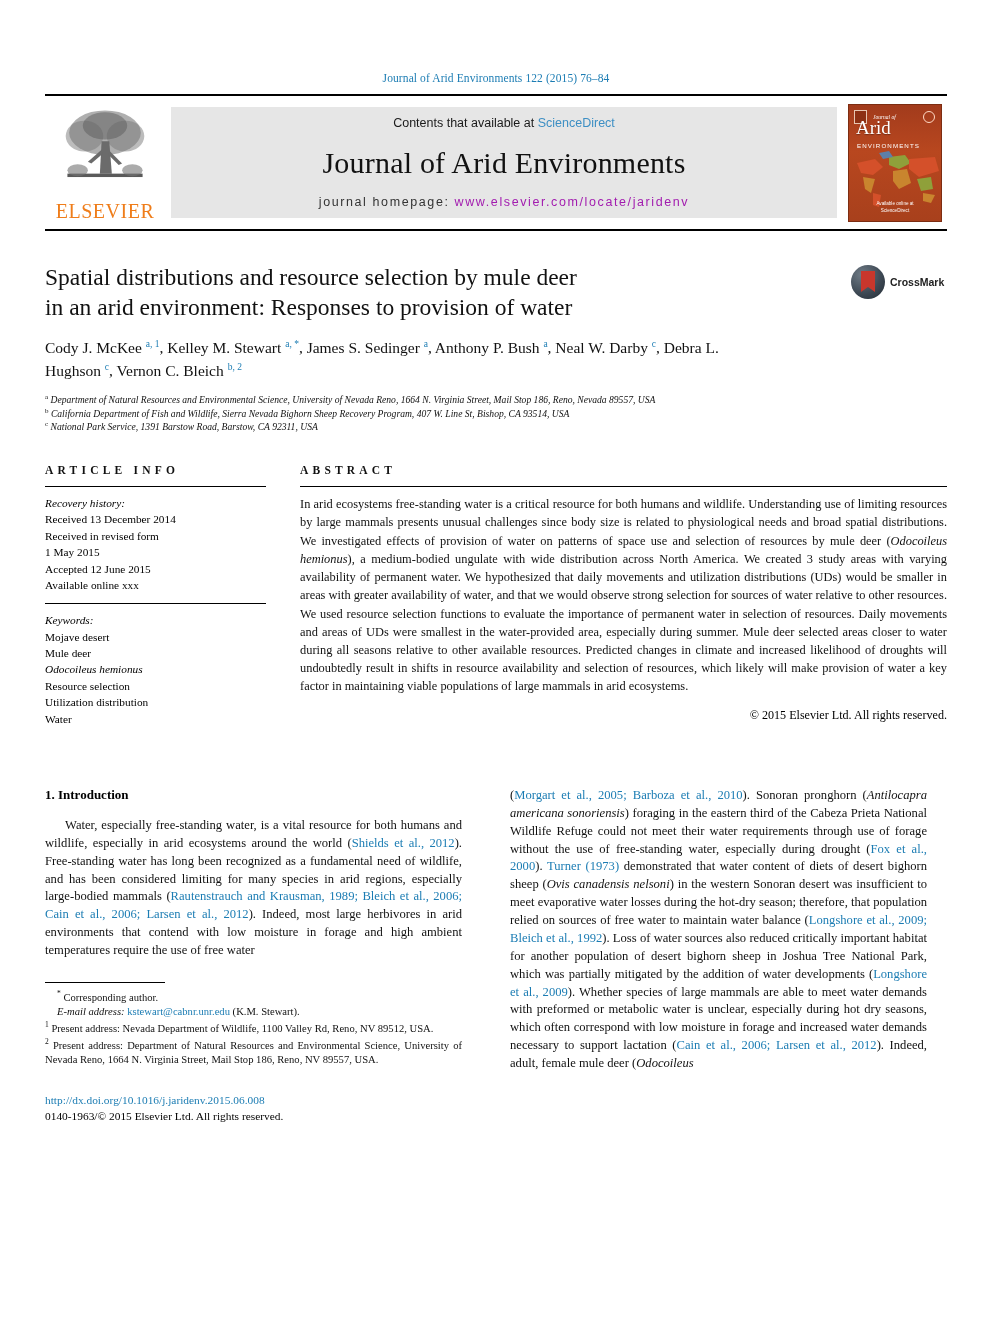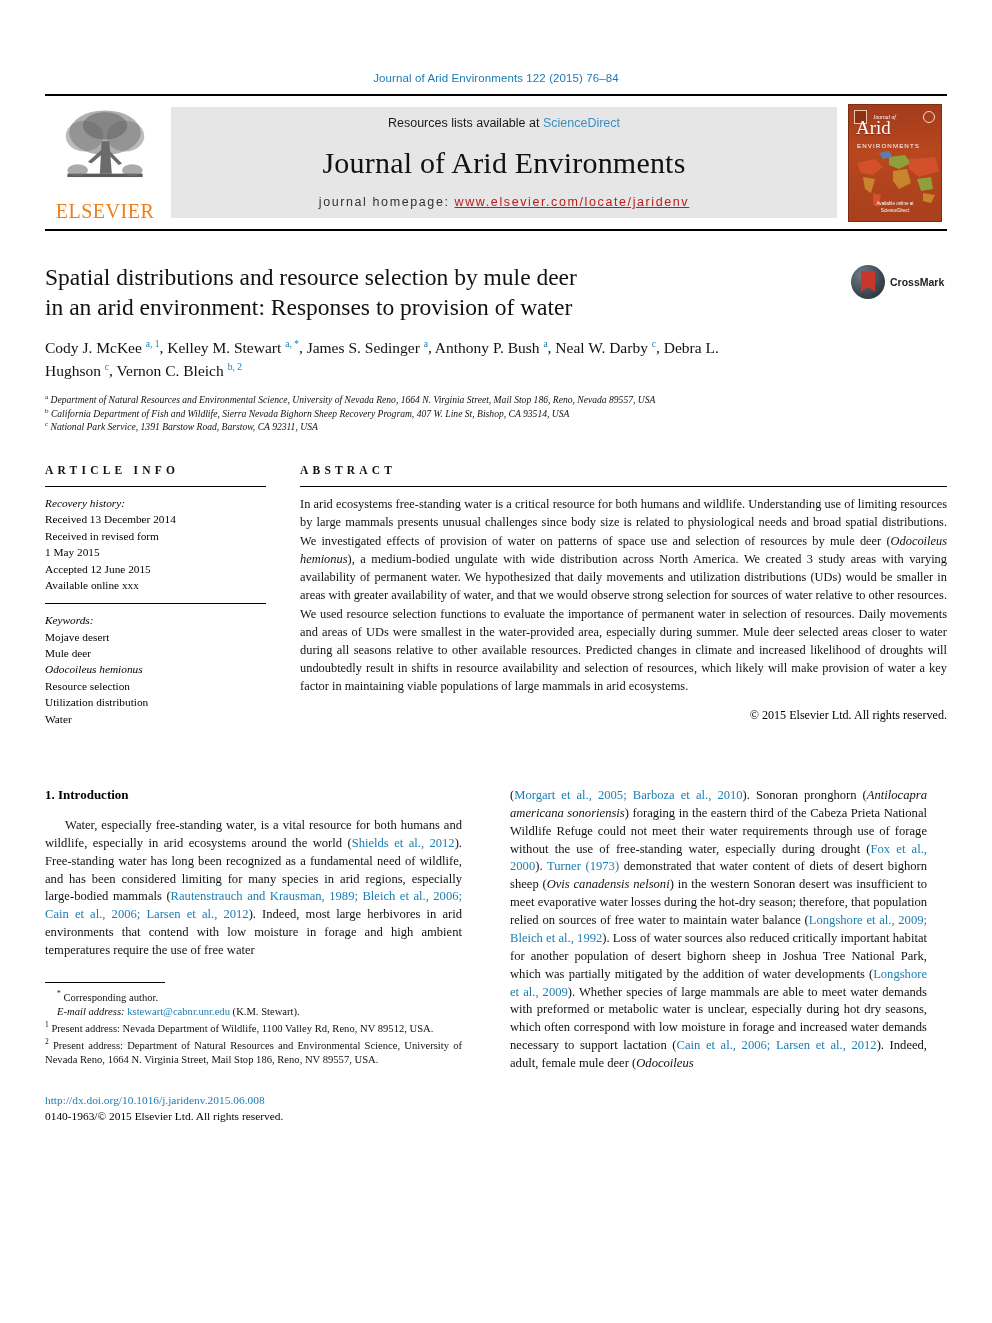--- a/index.html
+++ b/index.html
@@ -25,7 +25,7 @@
   
   .runhead {
     text-align: center;
-    font-family: Liberation Sans, sans-serif;
+    font-family: Liberation Serif, serif;
     font-size: 11.5px;
     color: #1b7cb3;
     padding-top: 72px;

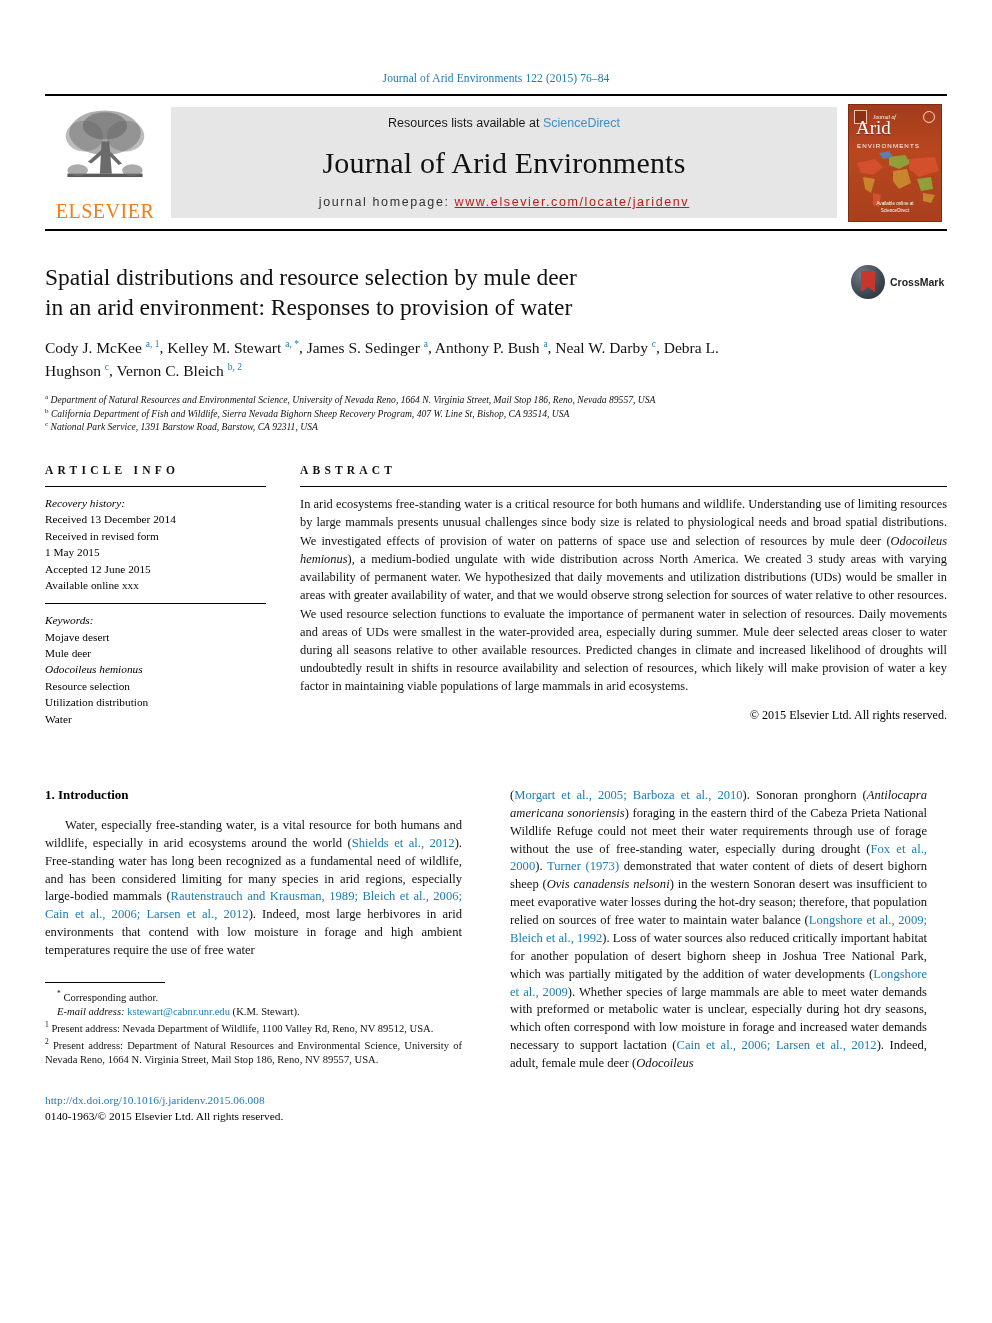--- a/index.html
+++ b/index.html
@@ -331,7 +331,7 @@
 
     <div class="masthead-center">
       <div class="contents-line">
-        <span>Resources lists available at </span><span class="sd">ScienceDirect</span>
+        <span>Contents that available at </span><span class="sd">ScienceDirect</span>
       </div>
       <div class="journal-title">Journal of Arid Environments</div>
       <div class="homepage-line">

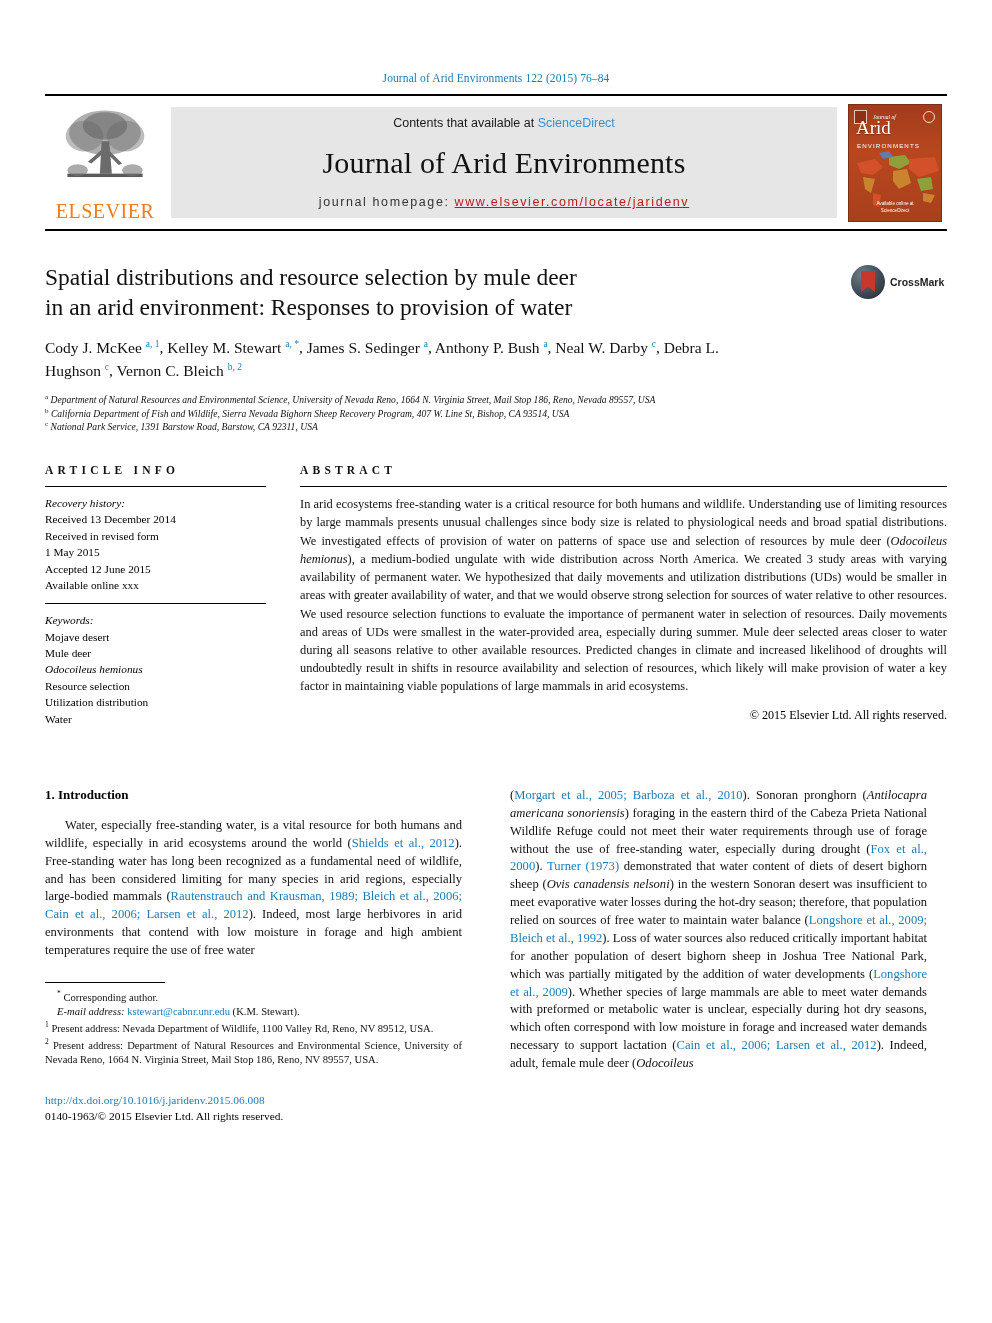--- a/index.html
+++ b/index.html
@@ -93,7 +93,7 @@
     color: #333;
     letter-spacing: 1.6px;
   }
-  .homepage-line .url { color: #b91c1c; text-decoration: underline; }
+  .homepage-line .url { color: #a21caf; }
   .cover-wrap {
     flex: 0 0 104px;
     display: flex;

